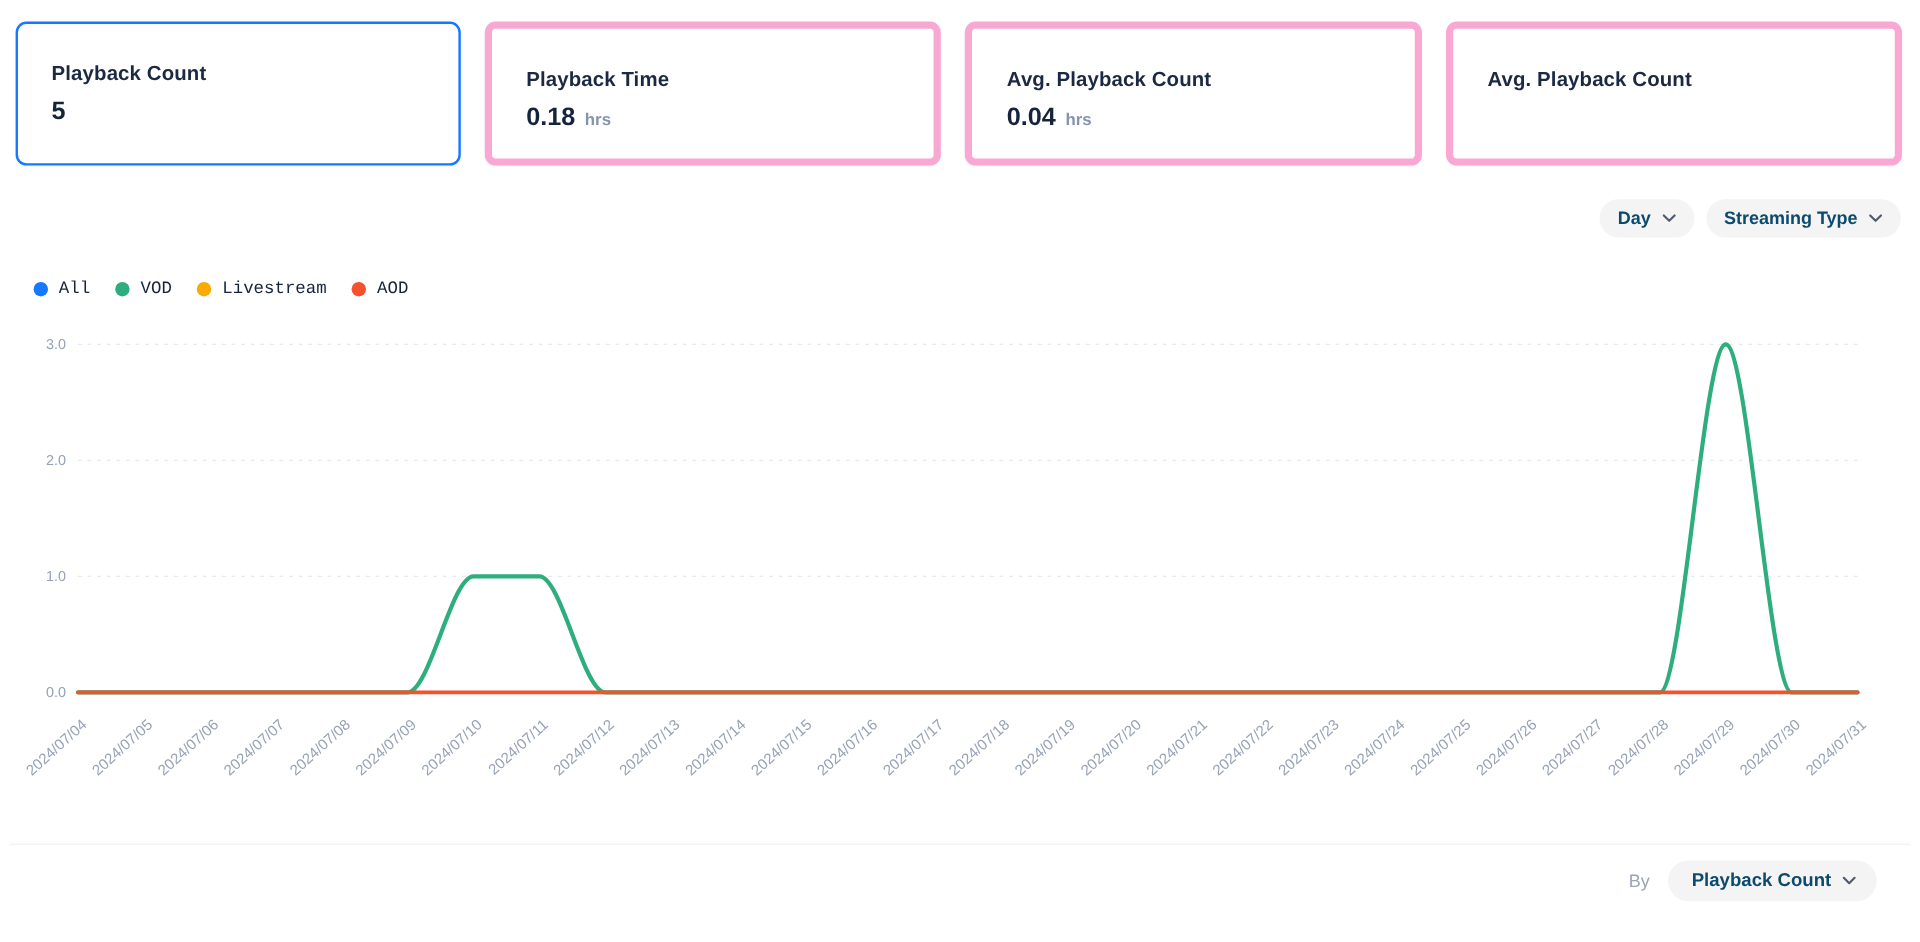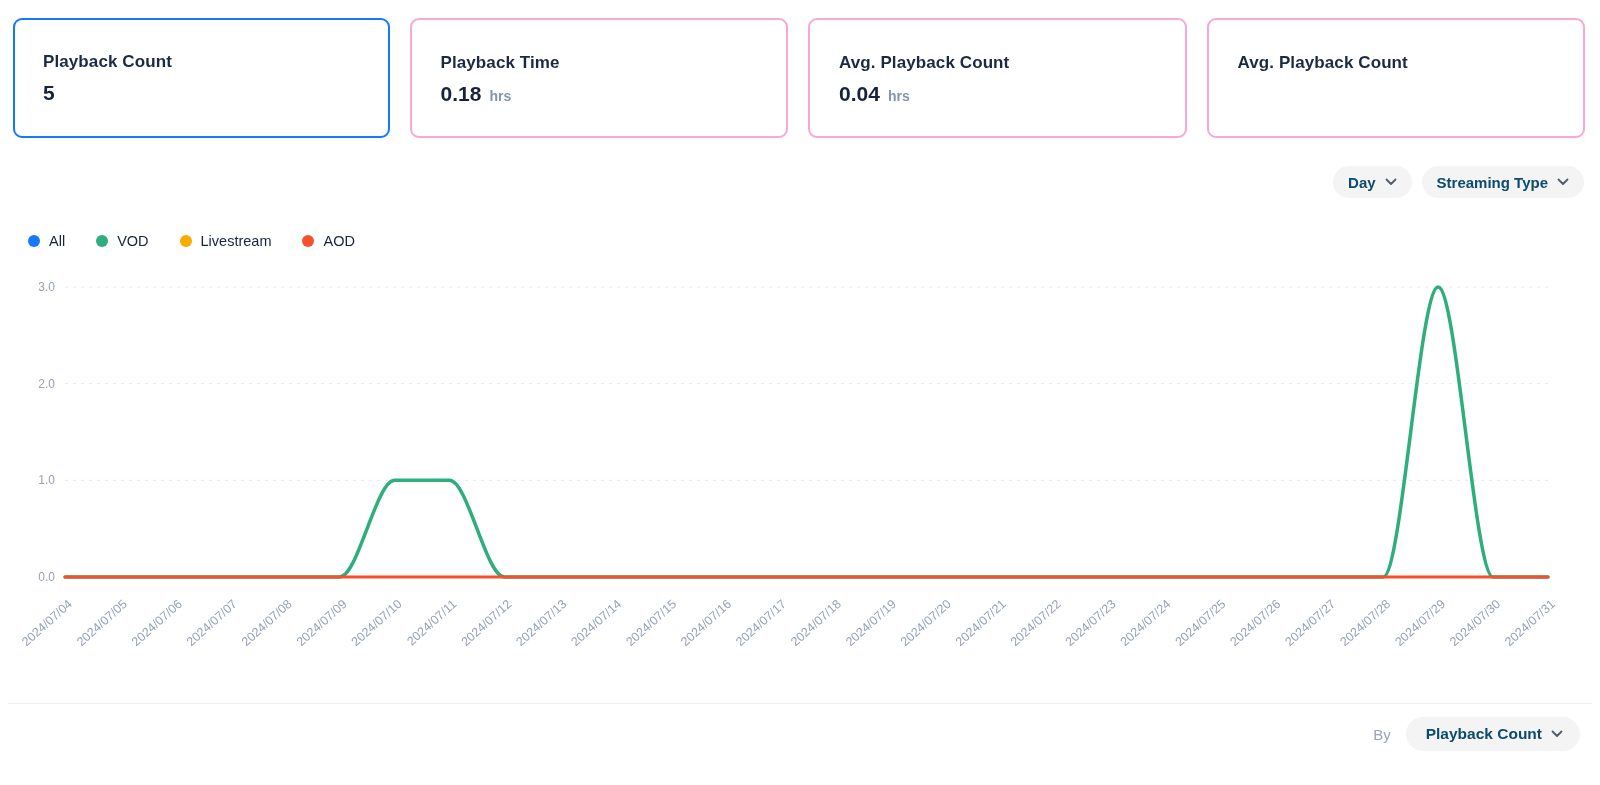--- a/index.html
+++ b/index.html
@@ -10,7 +10,7 @@
   .cards-row { position: absolute; top: 18px; left: 13px; right: 15px;
     display: flex; gap: 20px; }
   .stat-card { flex: 1; height: 120px; background: #ffffff;
-    border: 2px solid #f9a8d4; border-radius: 9px; padding: 33px 28px 4px 29px;
+    border: 6px solid #f9a8d4; border-radius: 9px; padding: 33px 28px 4px 29px;
     box-shadow: 0 1px 2px rgba(20,30,50,0.03); cursor: pointer; }
   .stat-card.selected { border: 2px solid #1677ff; padding: 32px 27px 0 28px; }
   .stat-title { font-size: 17px; font-weight: 700; color: #1b2a42; letter-spacing: 0.1px; }

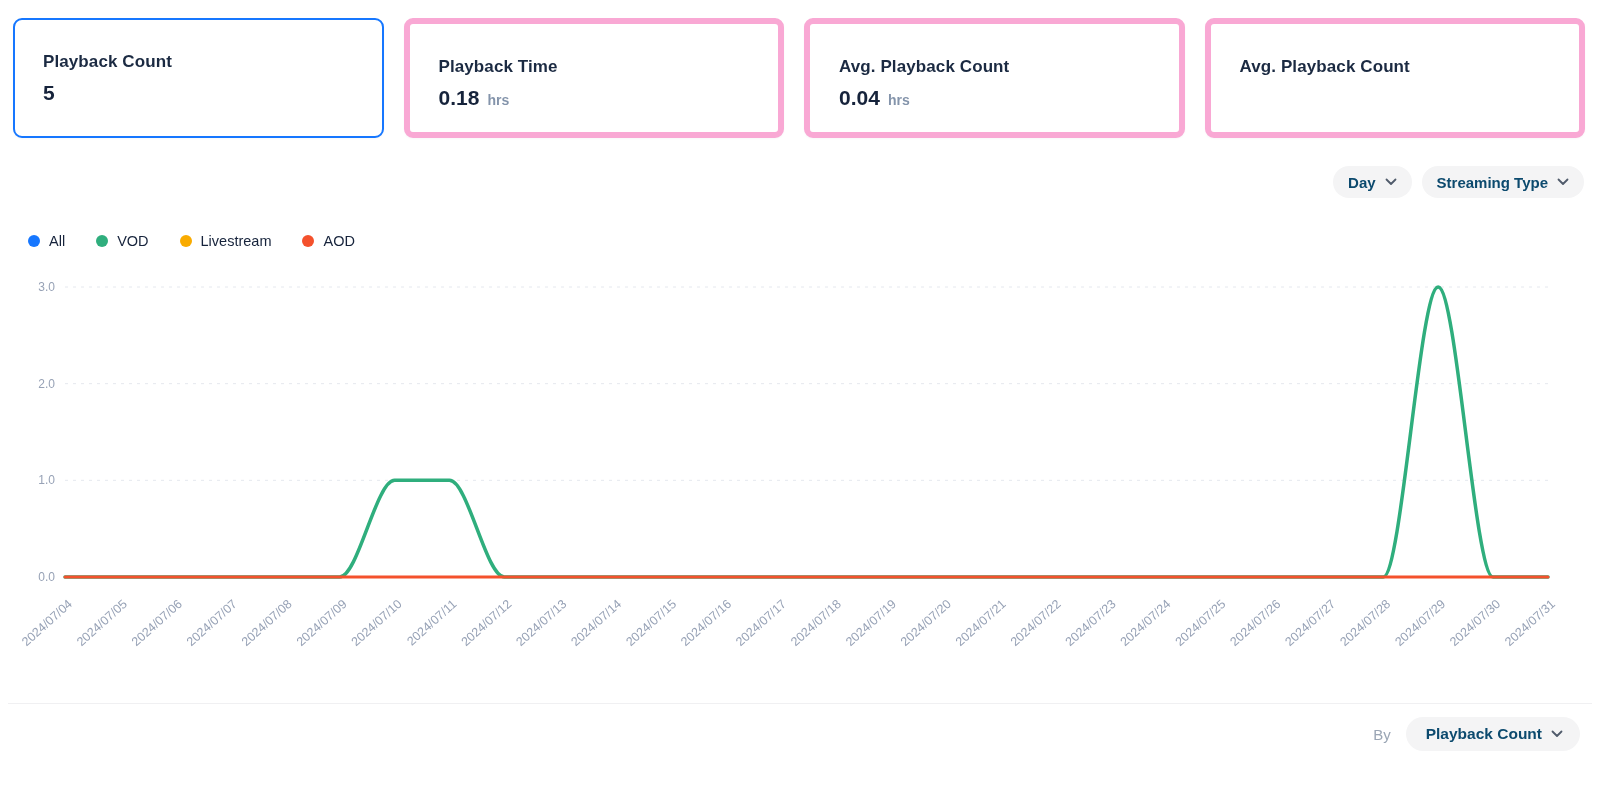--- a/index.html
+++ b/index.html
@@ -29,7 +29,7 @@
 
   
   .legend-row { position: absolute; top: 233px; left: 28px;
-    display: flex; align-items: center; gap: 31px; }
+    display: flex; align-items: center; gap: 21px; font-family: Liberation Mono, monospace; }
   .legend-item { display: flex; align-items: center; gap: 9px; cursor: pointer; }
   .legend-dot { width: 12px; height: 12px; border-radius: 50%; }
   .legend-label { font-size: 14.5px; color: #16233b; }

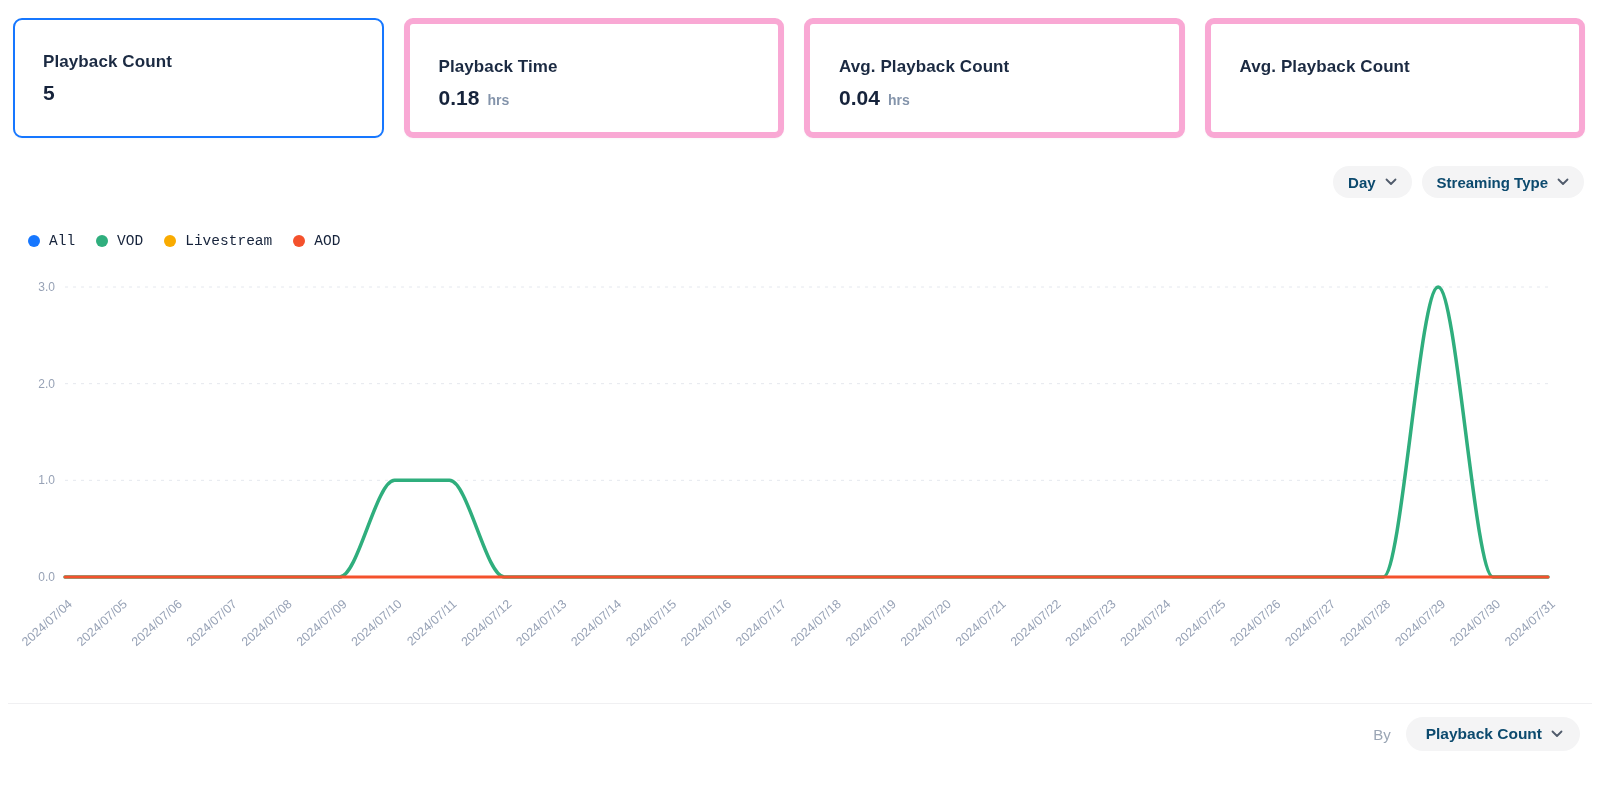--- a/index.html
+++ b/index.html
@@ -40,7 +40,7 @@
   
   .footer-divider { position: absolute; top: 703px; left: 8px; right: 8px;
     height: 1px; background: #f0f0f2; }
-  .footer-row { position: absolute; top: 717px; right: 20px;
+  .footer-row { position: absolute; top: 717px; right: 36px;
     display: flex; align-items: center; gap: 15px; }
   .by-label { font-size: 15px; color: #9aa5b4; }
   .pill.big { height: 34px; border-radius: 17px; padding: 0 17px 0 20px; font-size: 15.5px; }

